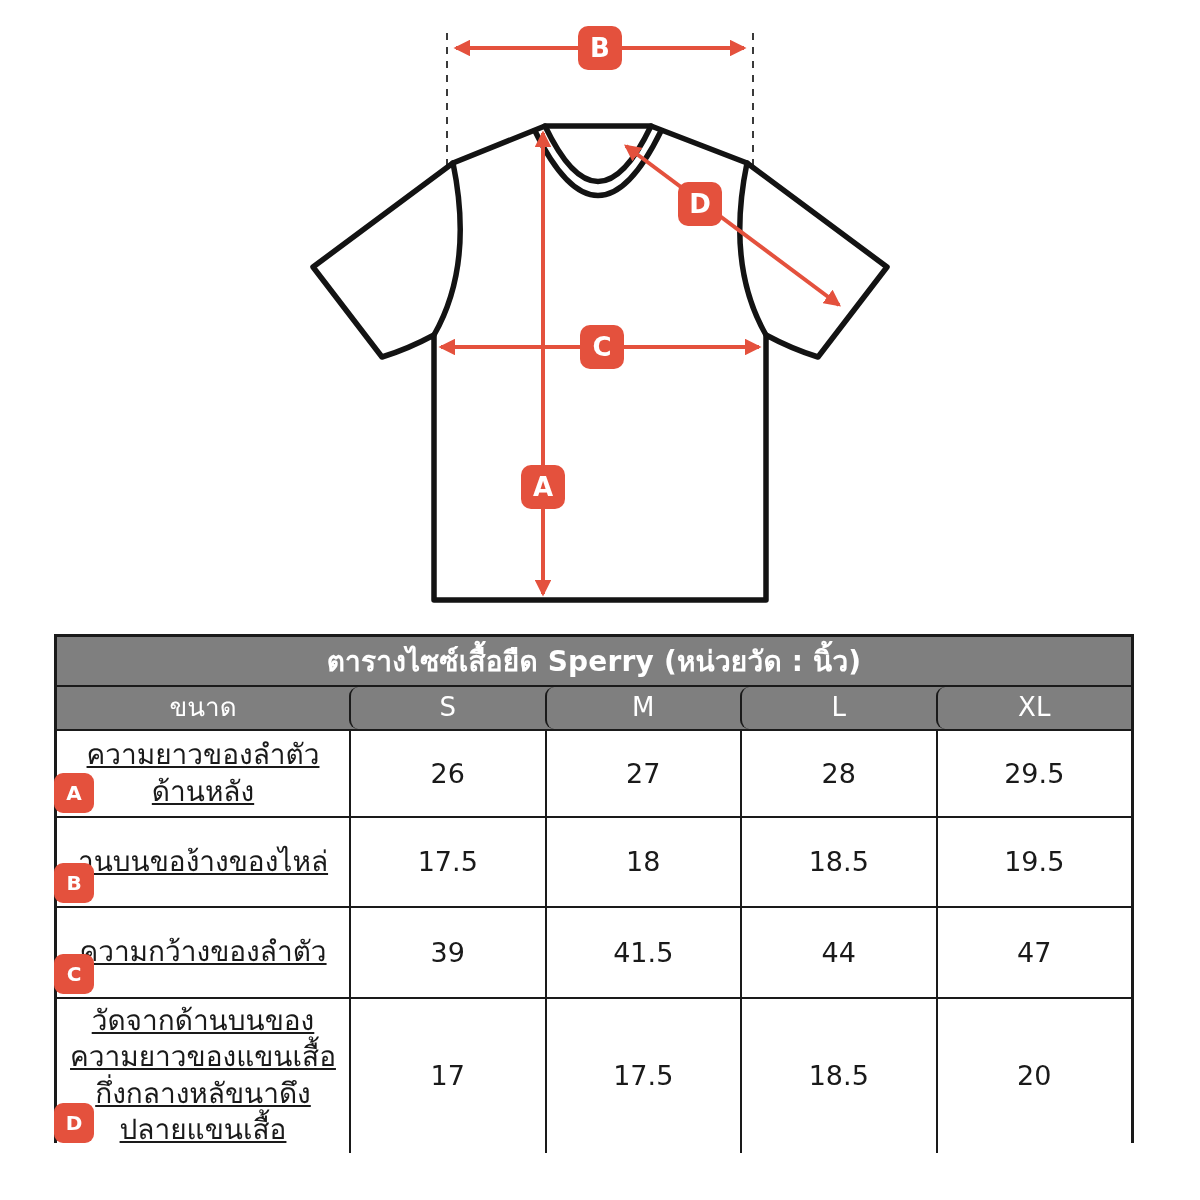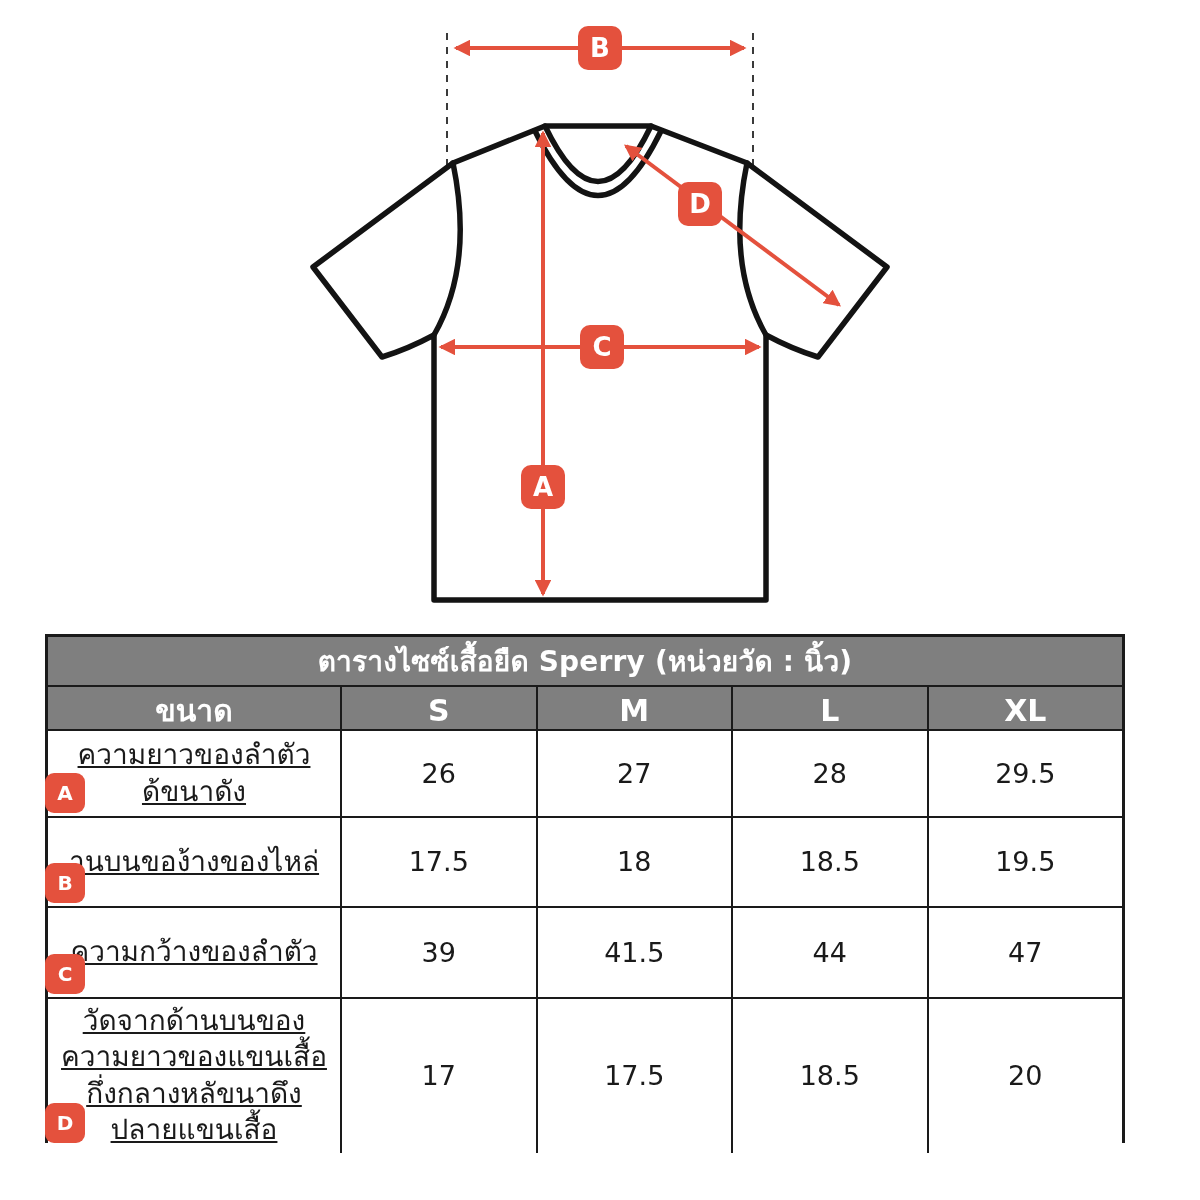--- a/index.html
+++ b/index.html
@@ -12,7 +12,7 @@
 
   
   .size-table{
-    position:absolute;left:45px;top:634px;width:1080px;height:509px;
+    position:absolute;left:54px;top:634px;width:1080px;height:509px;
     border:3px solid #1a1a1a;box-sizing:border-box;background:#ffffff;
     overflow:visible;
   }

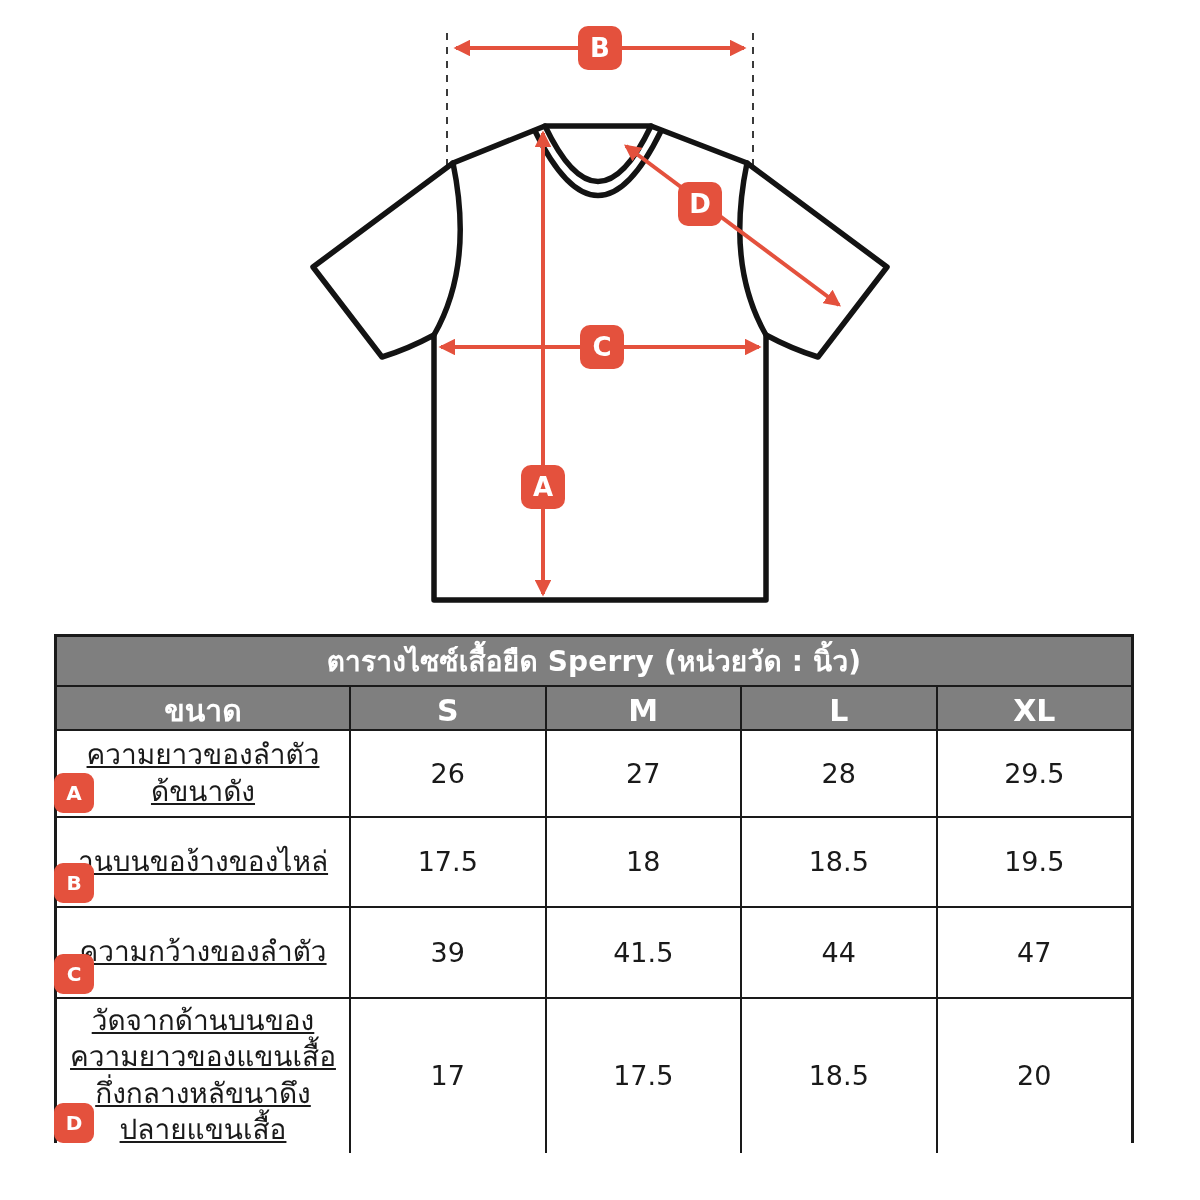--- a/index.html
+++ b/index.html
@@ -27,7 +27,7 @@
     box-sizing:border-box;position:relative;
   }
   .tbl-head{height:44px;background:#7f7f7f;color:#ffffff;border-bottom:2px solid #1a1a1a;}
-  .tbl-head .cell{font-size:30px;font-weight:700;}
+  .tbl-head .cell{font-size:26px;font-weight:400;border-radius:9px;}
   .cell{
     display:flex;flex-direction:column;align-items:center;justify-content:center;
     text-align:center;box-sizing:border-box;font-size:27px;line-height:1.3;

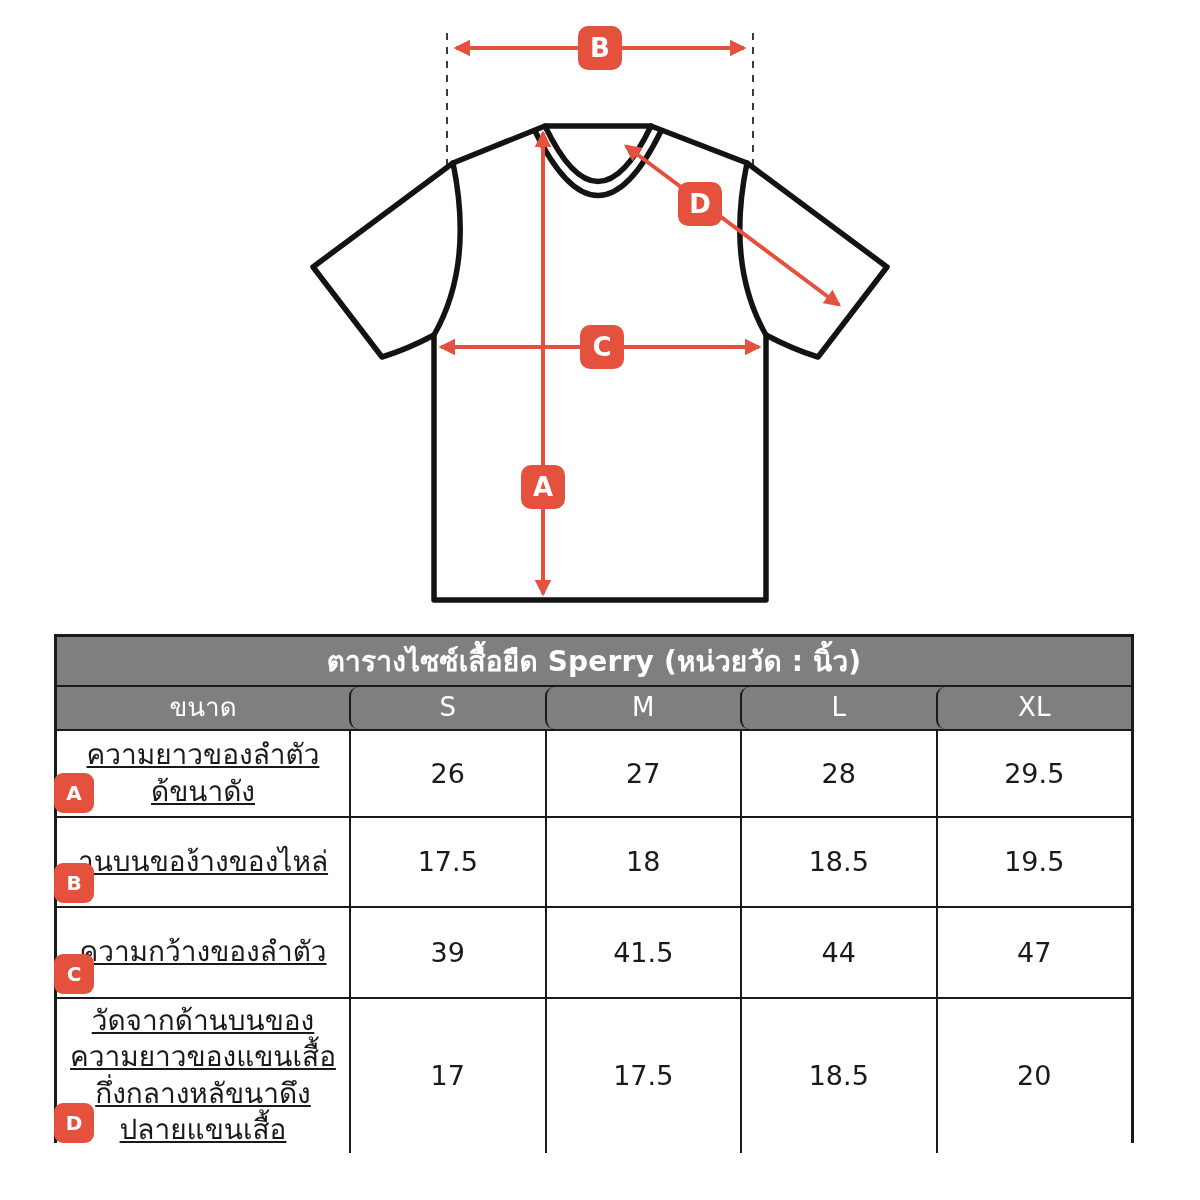--- a/index.html
+++ b/index.html
@@ -114,7 +114,7 @@
       <div class="row-badge">A</div>
       <div class="cell label-cell">
         <div>ความยาวของลำตัว</div>
-        <div>ด้ขนาดัง</div>
+        <div>ด้านหลัง</div>
       </div>
       <div class="cell">26</div>
       <div class="cell">27</div>

